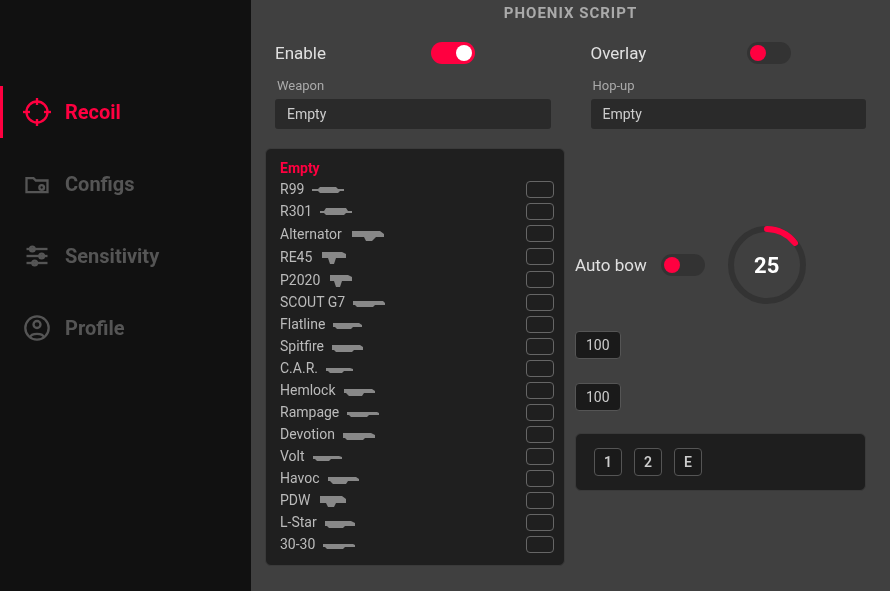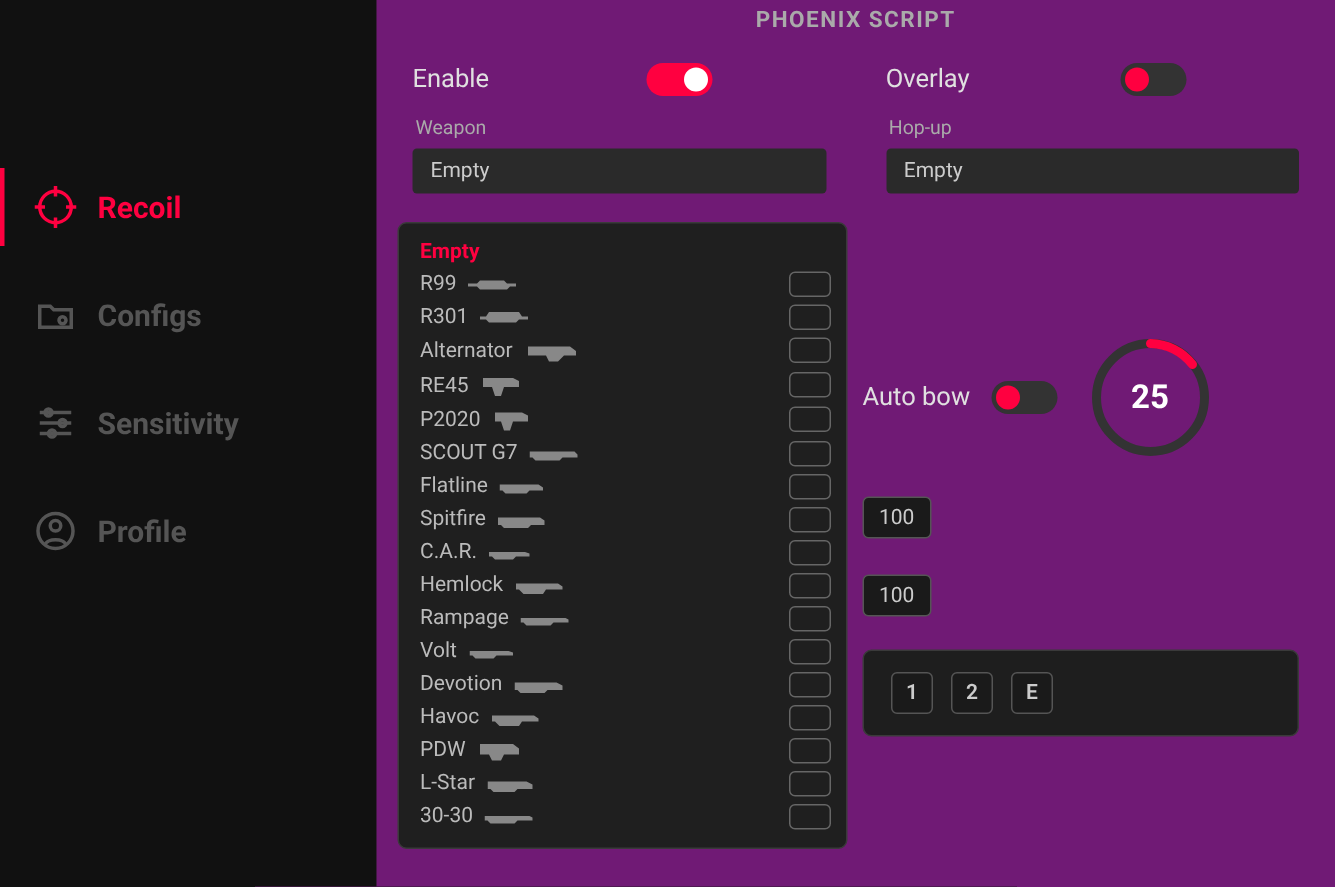--- a/index.html
+++ b/index.html
@@ -43,7 +43,7 @@
   
   .main {
     flex: 1;
-    background: #701a75;
+    background: #404040;
     padding: 0 24px;
     position: relative;
   }

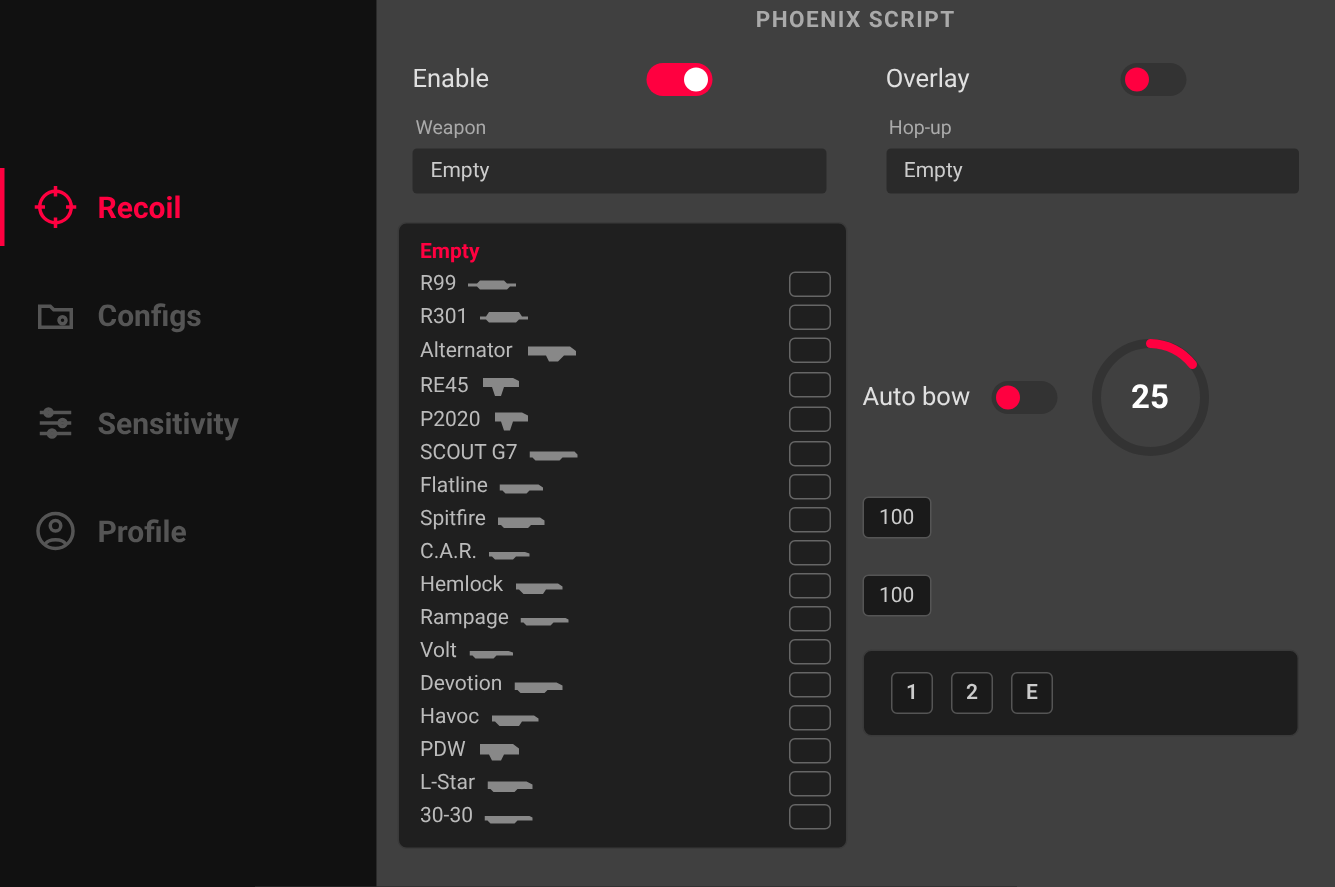--- a/index.html
+++ b/index.html
@@ -17,7 +17,7 @@
   .sidebar {
     width: 251px;
     background: #111;
-    padding-top: 92px;
+    padding-top: 66px;
     flex-shrink: 0;
   }
   .nav-item {

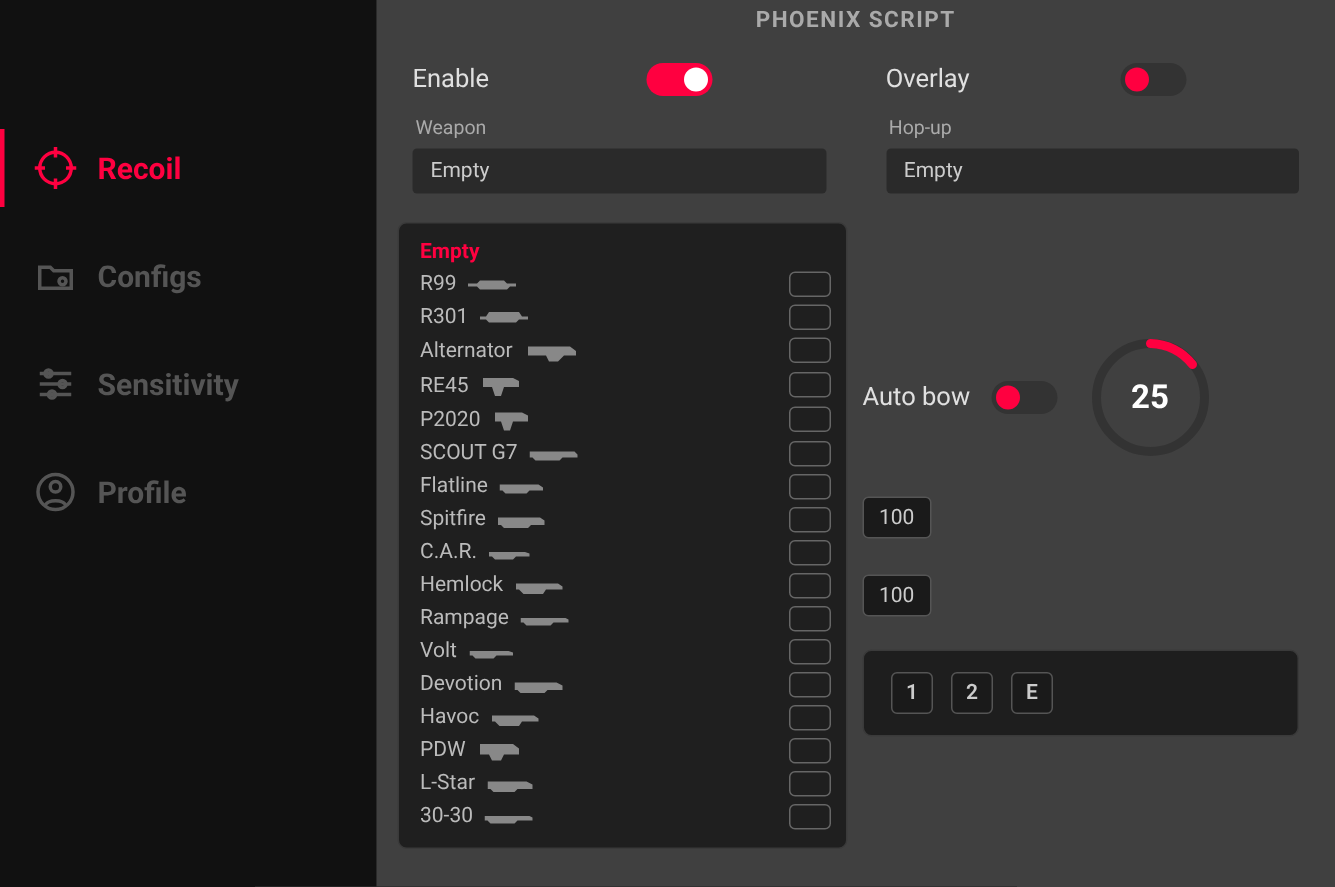--- a/index.html
+++ b/index.html
@@ -397,21 +397,21 @@
       </div>
       <div class="dd-item">
         <span class="dd-left">
+          <span class="dd-text">Devotion</span>
+          <span class="wpn-icon">
+            <svg width="34" height="14" viewBox="0 0 34 14">
+              <path fill="#888" d="M0 6h28l4 2v3H22l-2 2H4l-2-2H0z"></path>
+            </svg>
+          </span>
+        </span>
+        <span class="dd-check"></span>
+      </div>
+      <div class="dd-item">
+        <span class="dd-left">
           <span class="dd-text">Volt</span>
           <span class="wpn-icon">
             <svg width="34" height="14" viewBox="0 0 34 14">
               <path fill="#888" d="M0 7h26l3 1v2H18l-2 2H4l-2-2H0z"></path>
-            </svg>
-          </span>
-        </span>
-        <span class="dd-check"></span>
-      </div>
-      <div class="dd-item">
-        <span class="dd-left">
-          <span class="dd-text">Devotion</span>
-          <span class="wpn-icon">
-            <svg width="34" height="14" viewBox="0 0 34 14">
-              <path fill="#888" d="M0 6h28l4 2v3H22l-2 2H4l-2-2H0z"></path>
             </svg>
           </span>
         </span>

